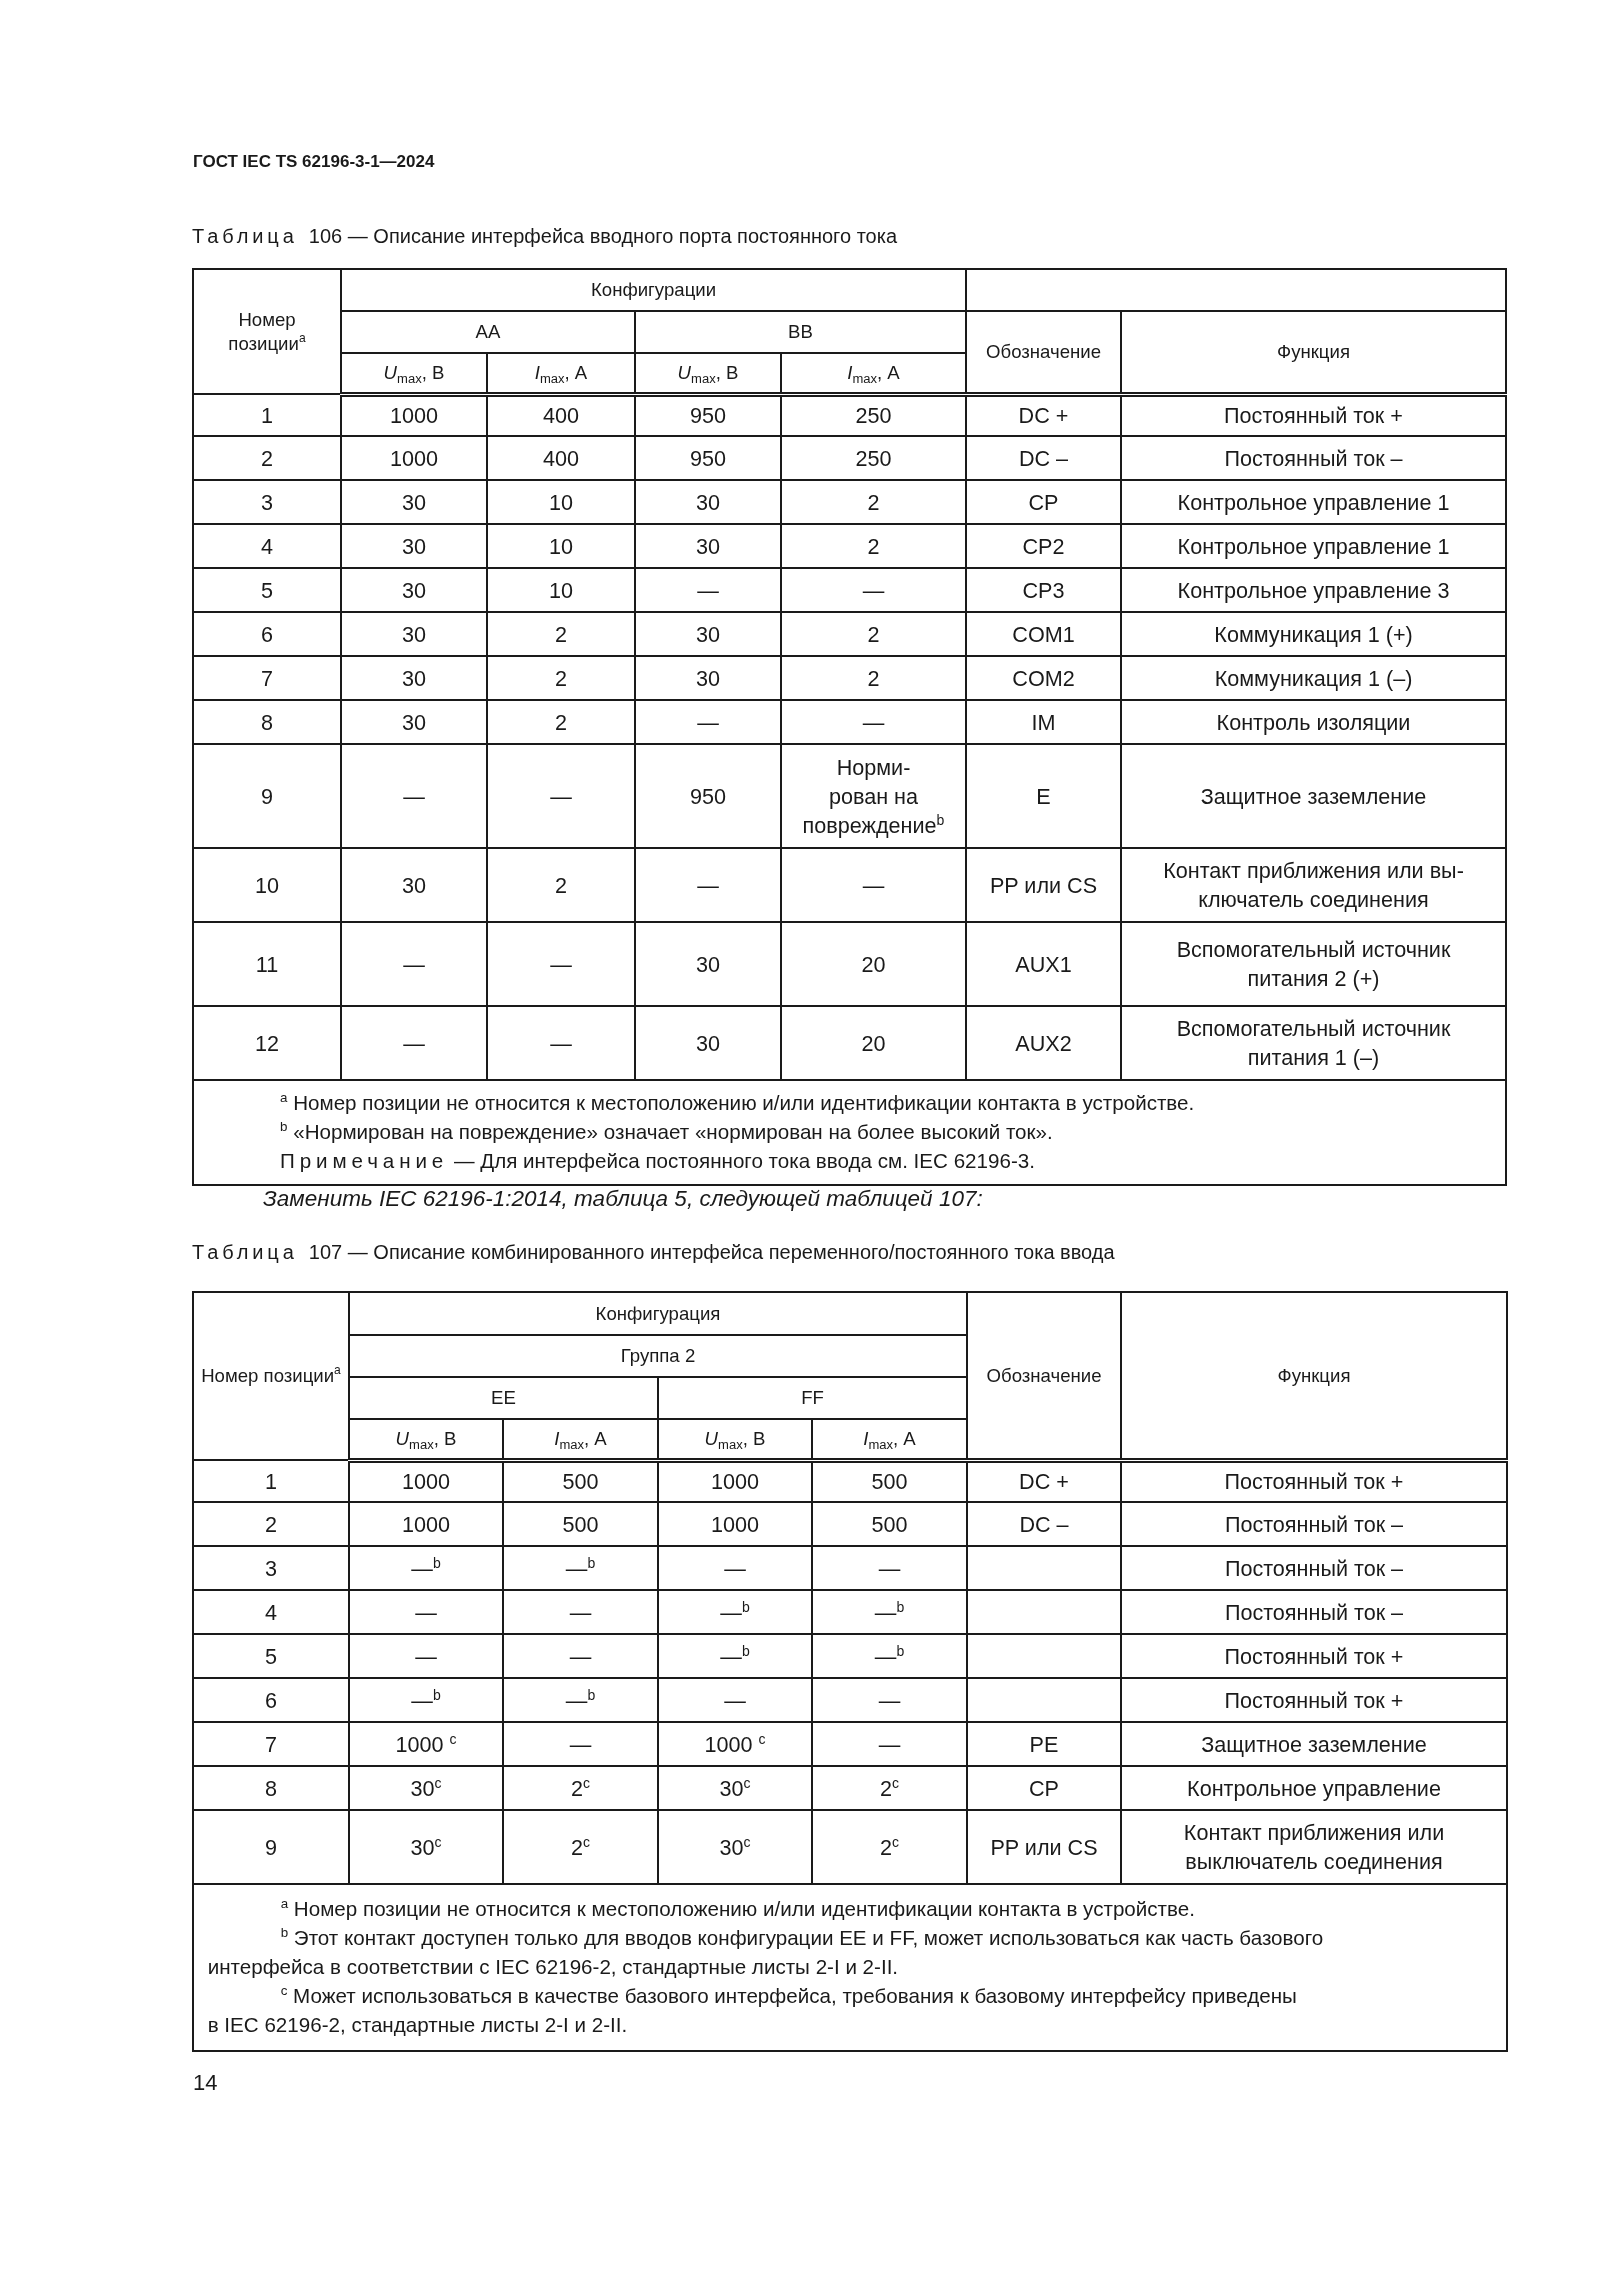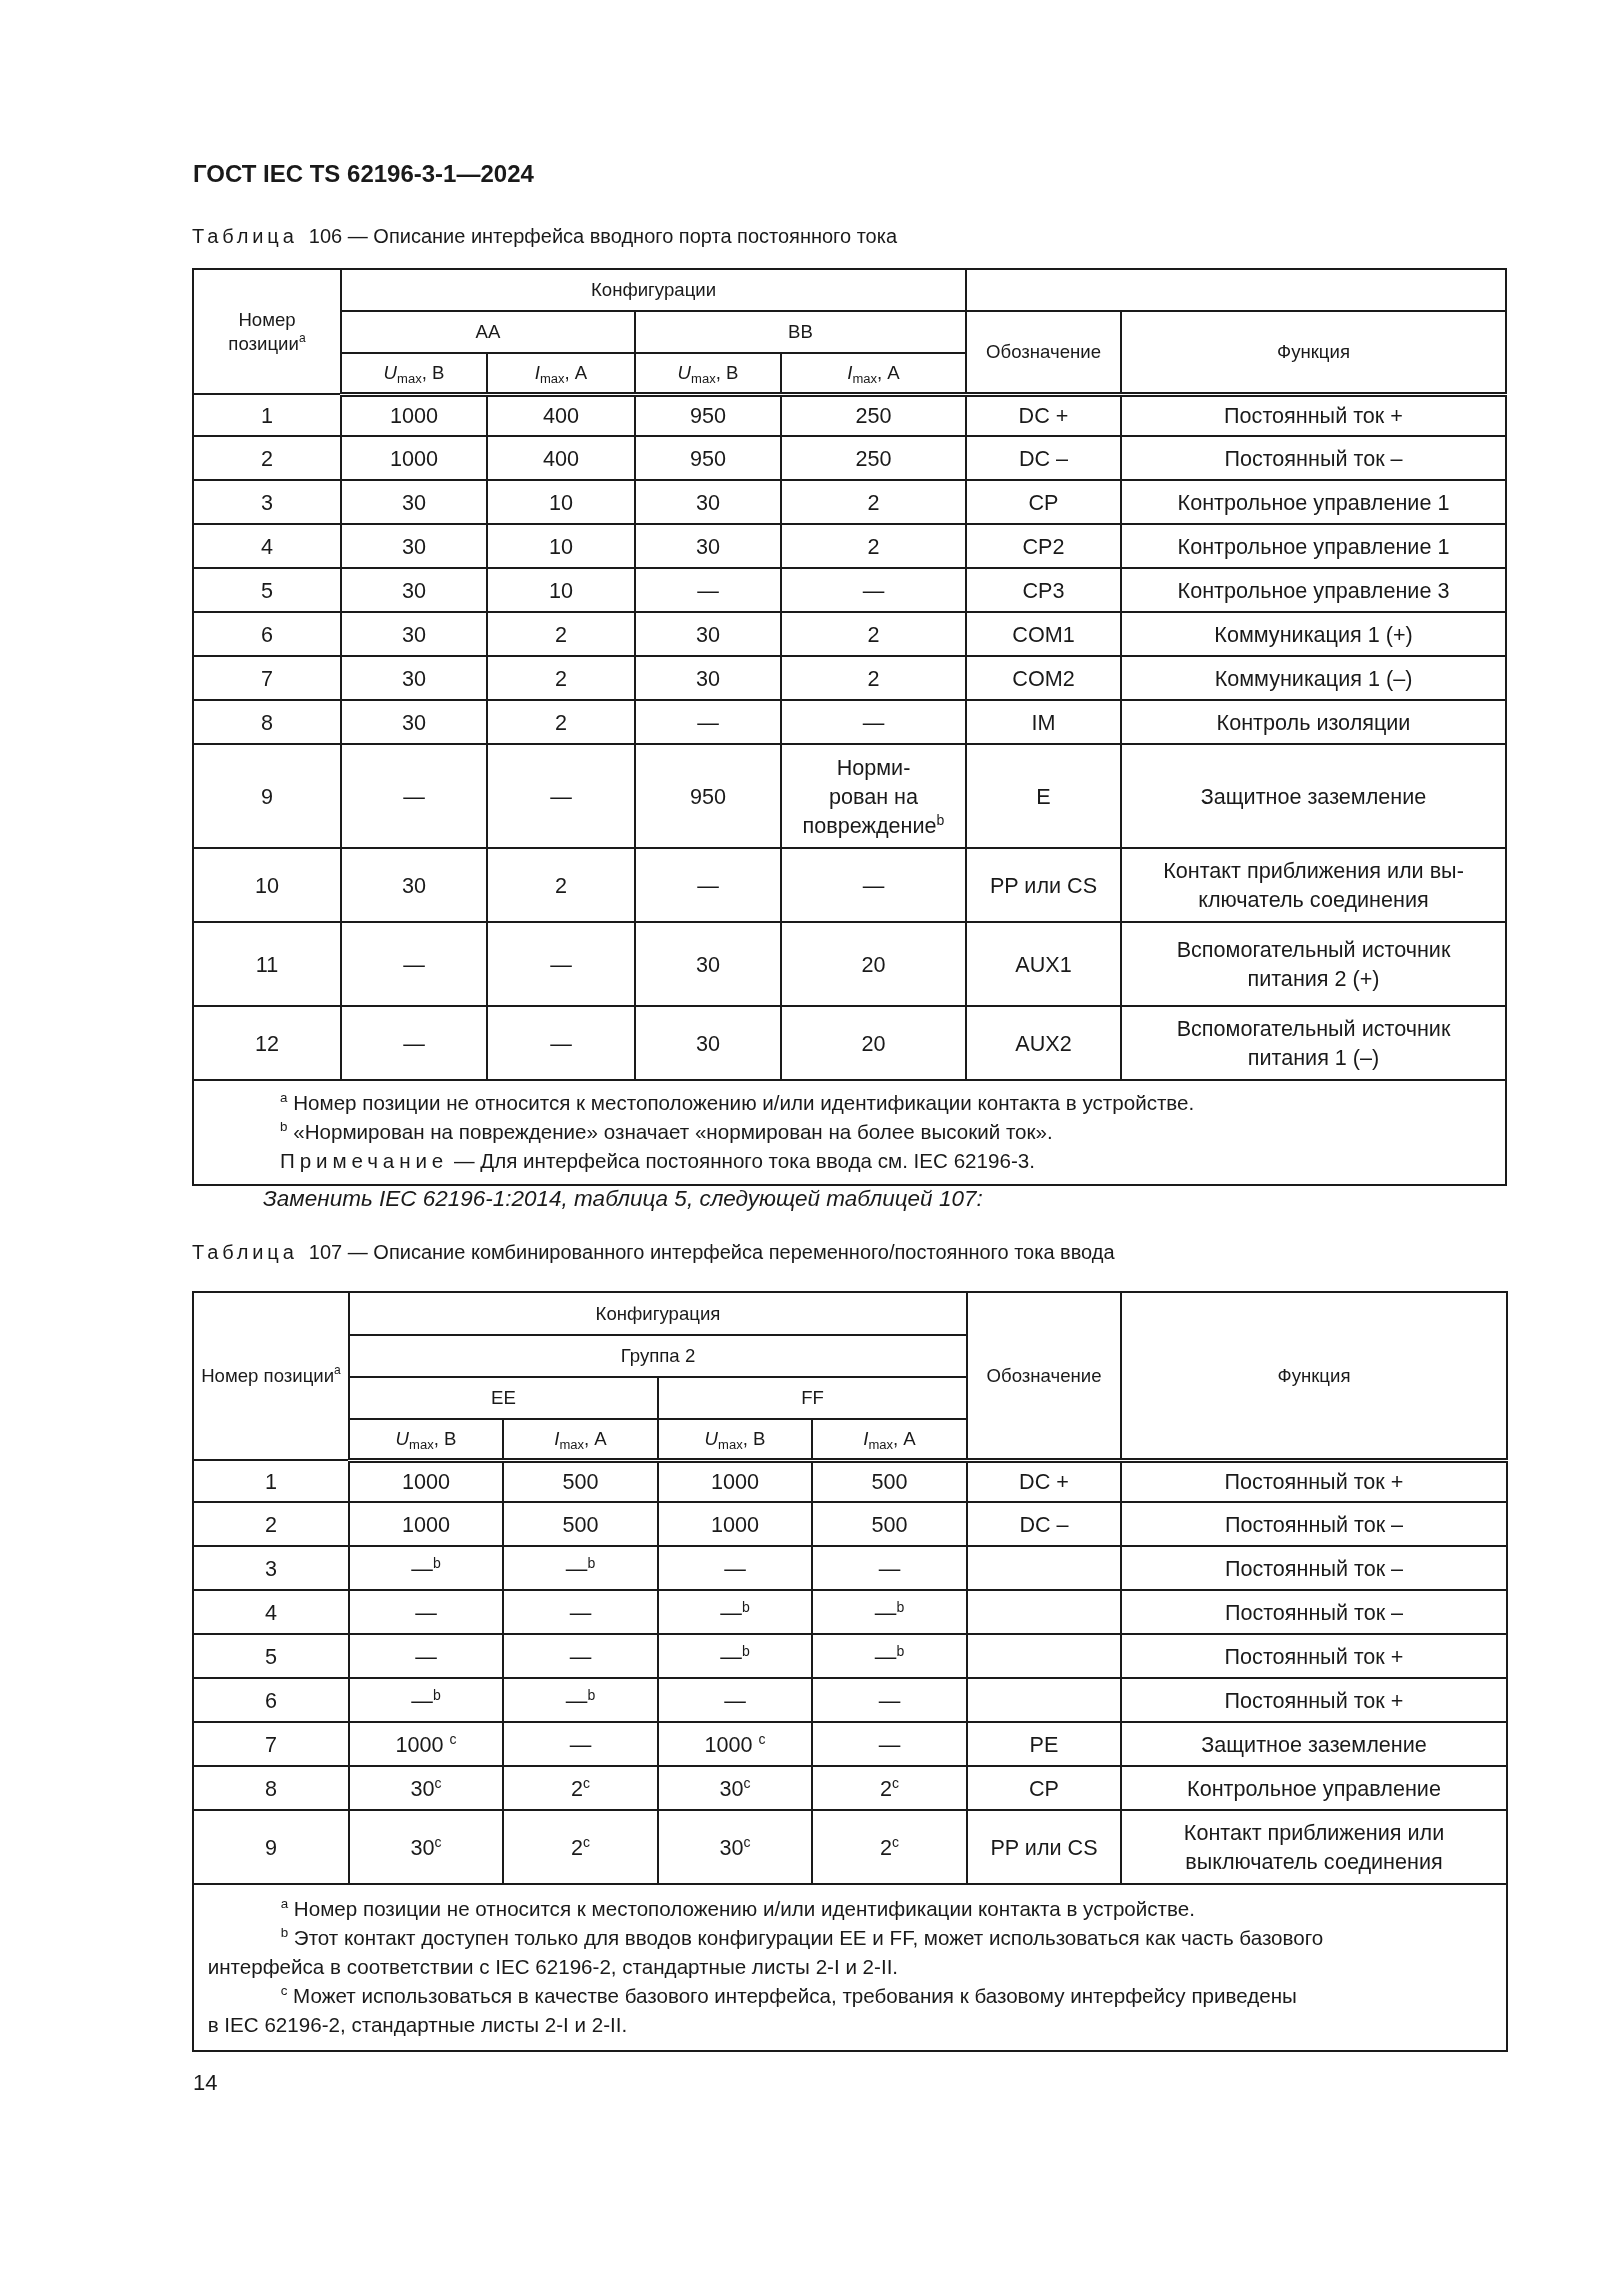--- a/index.html
+++ b/index.html
@@ -6,7 +6,7 @@
   body { width: 1621px; height: 2293px; position: relative; overflow: hidden;
          font-family: "Liberation Sans", "DejaVu Sans", sans-serif; color: #1a1a1a; }
   .abs { position: absolute; }
-  .doc-title { left: 193px; top: 160px; font-size: 24px; font-weight: bold; white-space: nowrap; }
+  .doc-title { left: 193px; top: 152px; font-size: 17px; font-weight: bold; white-space: nowrap; }
   .caption { left: 192px; font-size: 20px; white-space: nowrap; }
   .caption .sp { letter-spacing: 3.9px; }
   .instruction { left: 263px; top: 1186px; font-size: 22.5px; font-style: italic; white-space: nowrap; }

